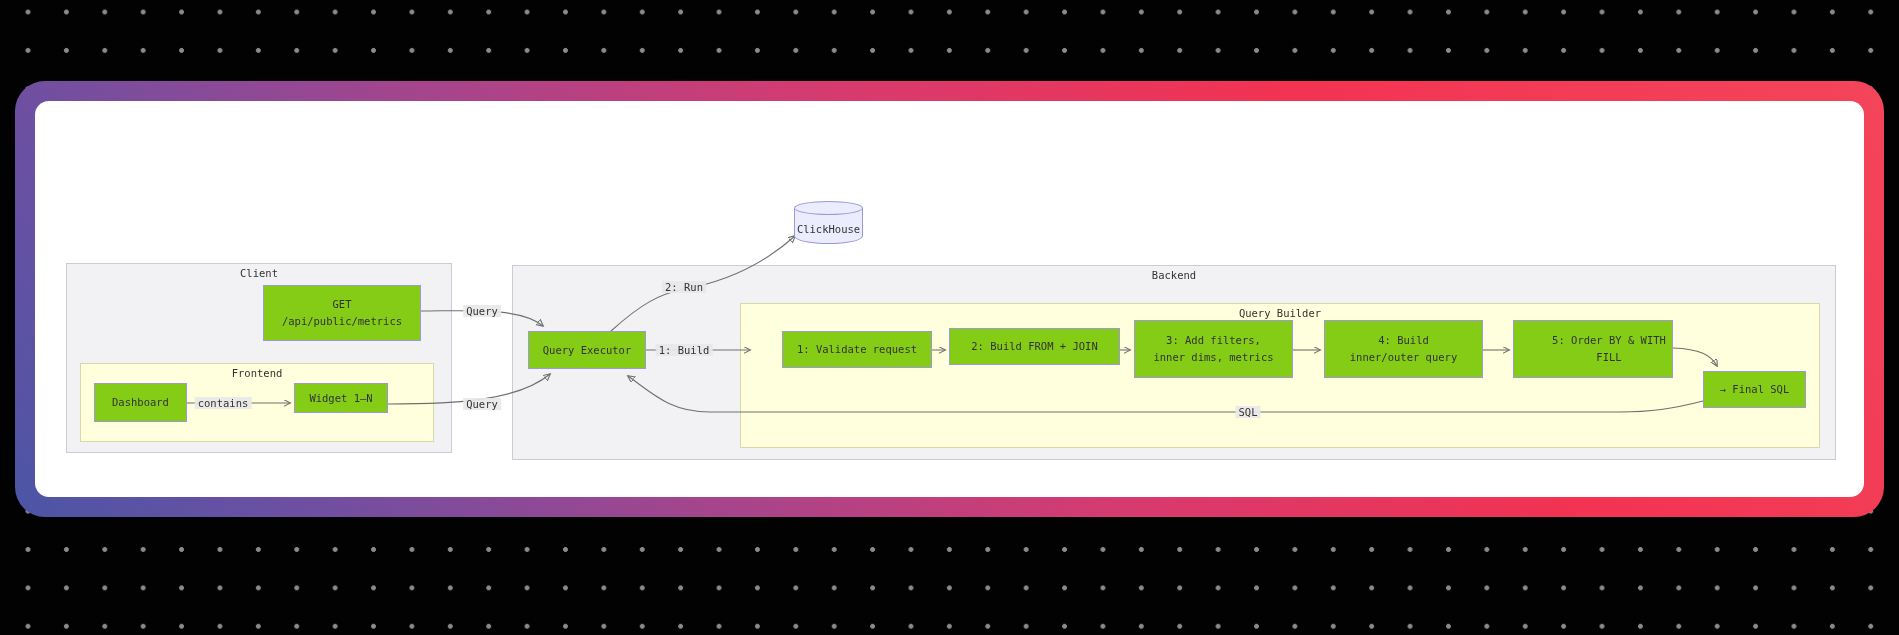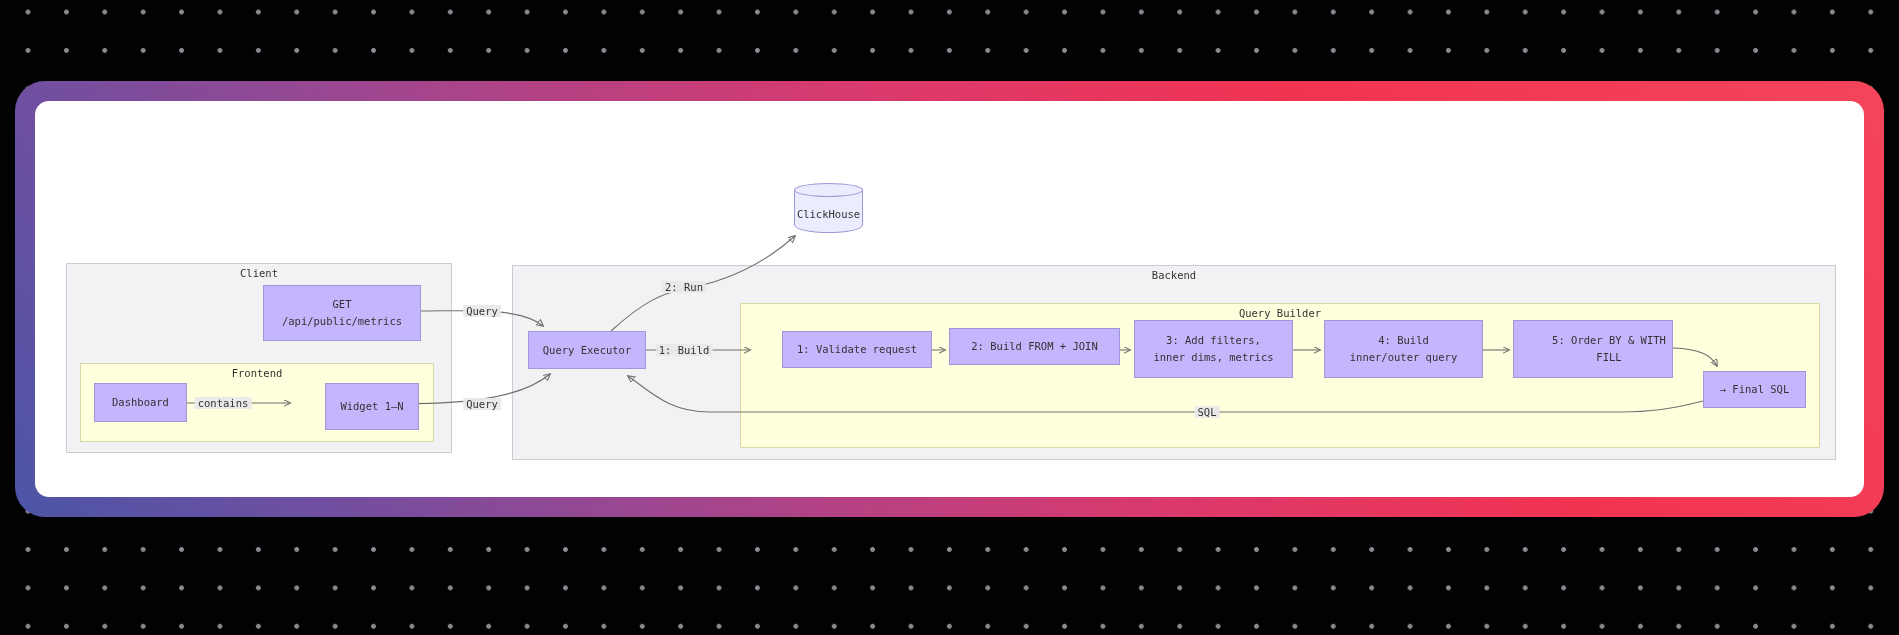--- a/index.html
+++ b/index.html
@@ -85,7 +85,7 @@
     <path d="M1703,401 C1672,409 1650,412 1620,412 L710,412 C670,412 652,393 628,376" marker-end="url(#arrow)"></path>
   </svg>
 
-  <div class="cylinder" style="left:794px;top:183px;width:69px;height:50px;">
+  <div class="cylinder" style="left:794px;top:201px;width:69px;height:43px;">
     <div class="cyl-top"></div>
     <div class="cyl-body">
       <span>ClickHouse</span>

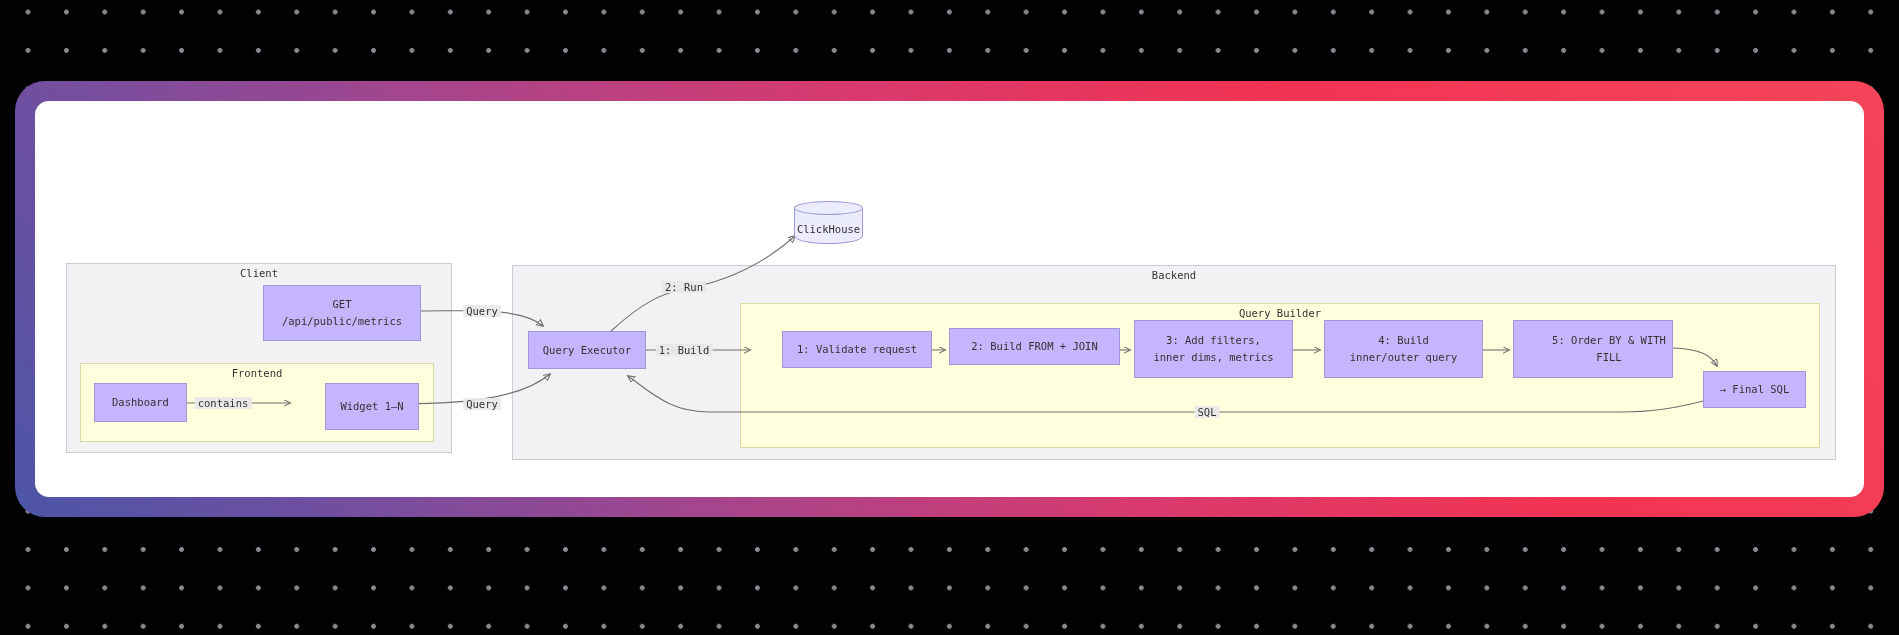--- a/index.html
+++ b/index.html
@@ -26,7 +26,7 @@
   .cluster.yellow{background:#ffffde;border-color:#d9d9a8;}
   .cluster-title{position:absolute;left:0;right:0;top:3px;text-align:center;color:#333;}
   .node{
-    position:absolute;box-sizing:border-box;background:#c4b5fd;border:1px solid #9e97d8;
+    position:absolute;box-sizing:border-box;background:#84cc16;border:1px solid #9e97d8;
     color:#333;display:flex;flex-direction:column;align-items:center;justify-content:center;
     text-align:center;line-height:17px;white-space:nowrap;
   }

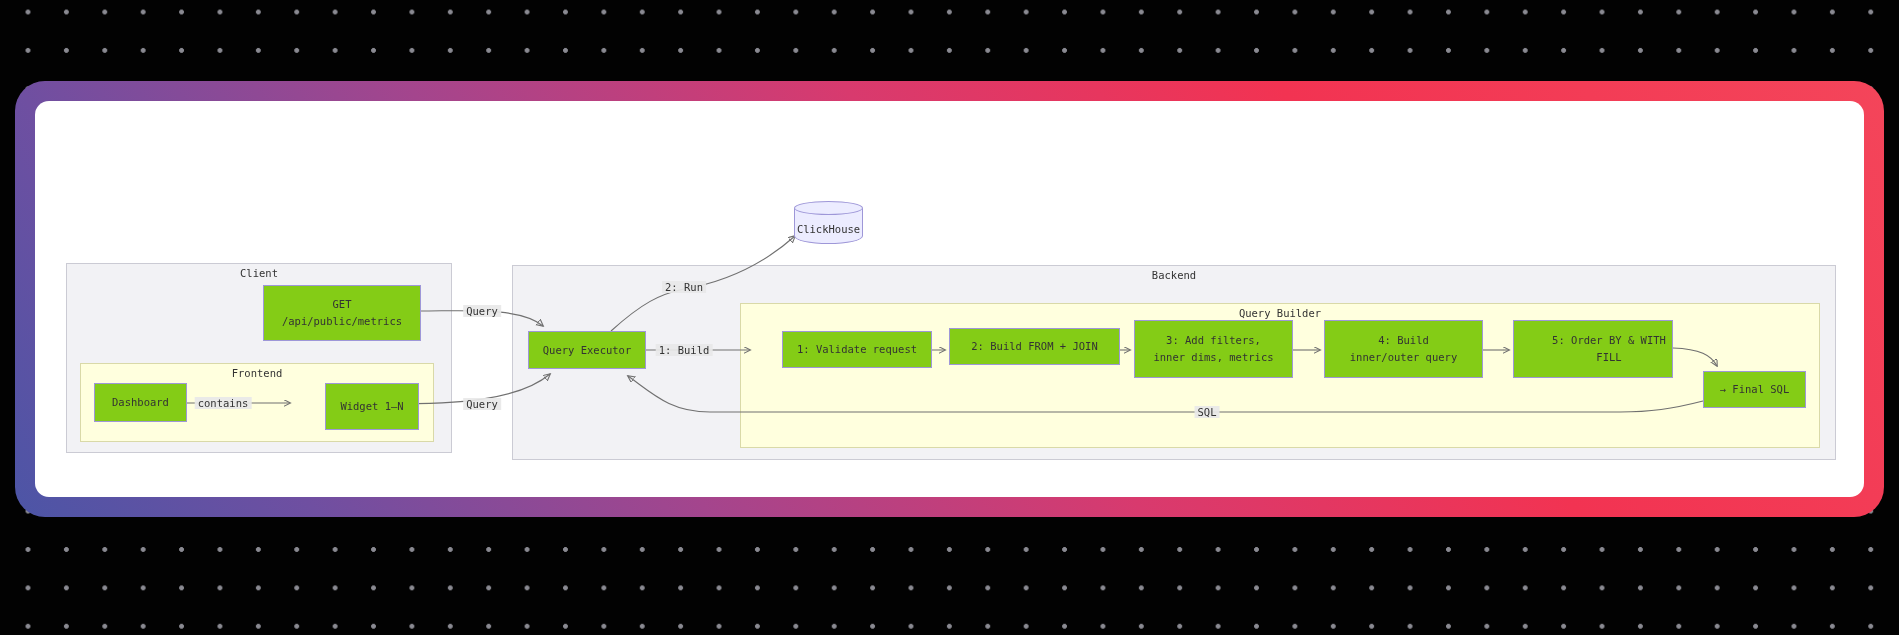--- a/index.html
+++ b/index.html
@@ -101,7 +101,7 @@
     <div>Dashboard</div>
   </div>
 
-  <div class="node" style="left:294px;top:383px;width:94px;height:47px;margin-left:31px;">
+  <div class="node" style="left:294px;top:383px;width:94px;height:30px;">
     <div>Widget 1–N</div>
   </div>
 

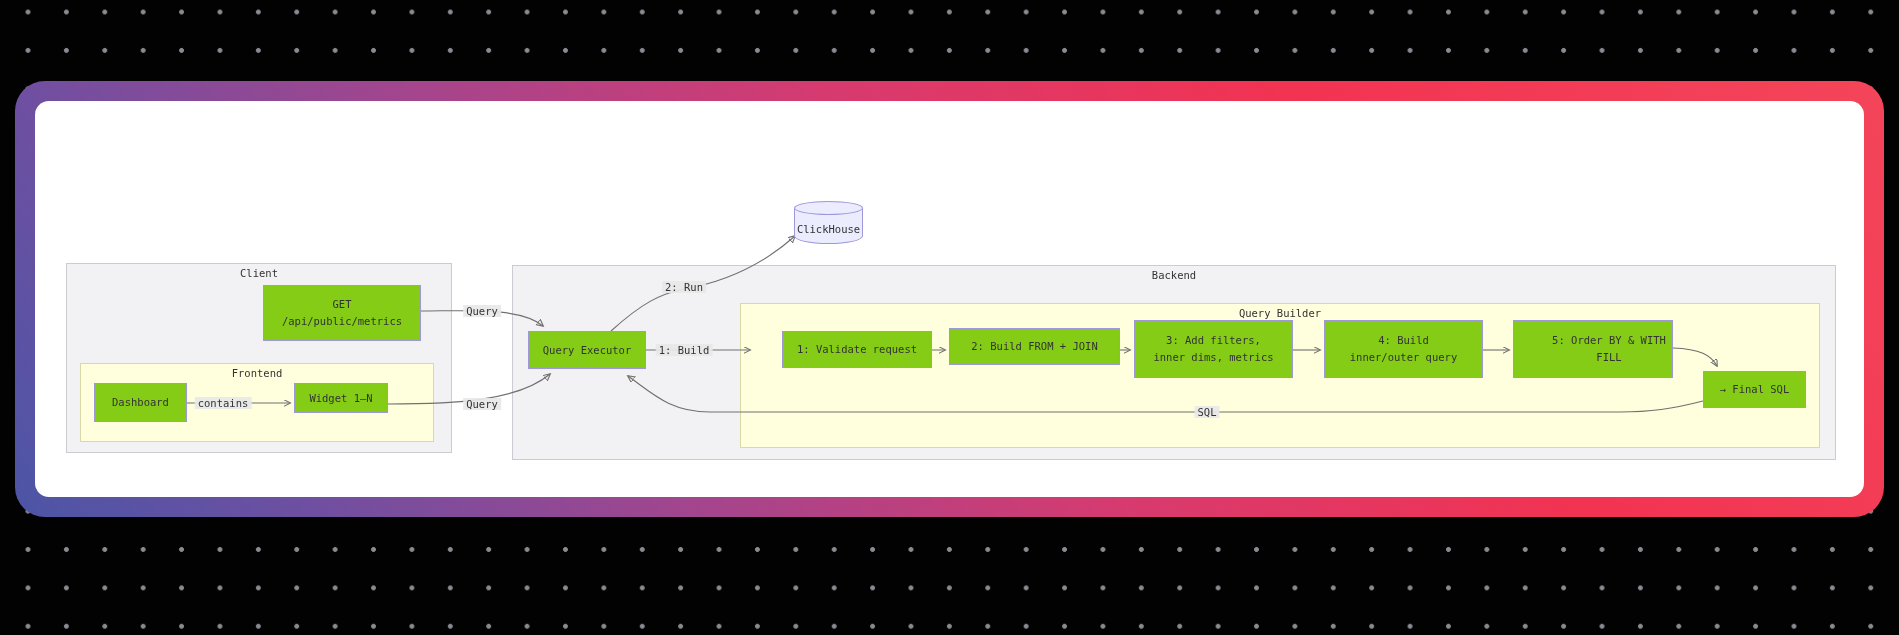--- a/index.html
+++ b/index.html
@@ -141,7 +141,7 @@
   <div class="edge-label" style="left:482px;top:404px;">Query</div>
   <div class="edge-label" style="left:684px;top:287px;">2: Run</div>
   <div class="edge-label" style="left:684px;top:350px;">1: Build</div>
-  <div class="edge-label" style="left:1207px;top:412px;">SQL</div>
+  <div class="edge-label" style="left:1248px;top:412px;">SQL</div>
 
 </div>
 

